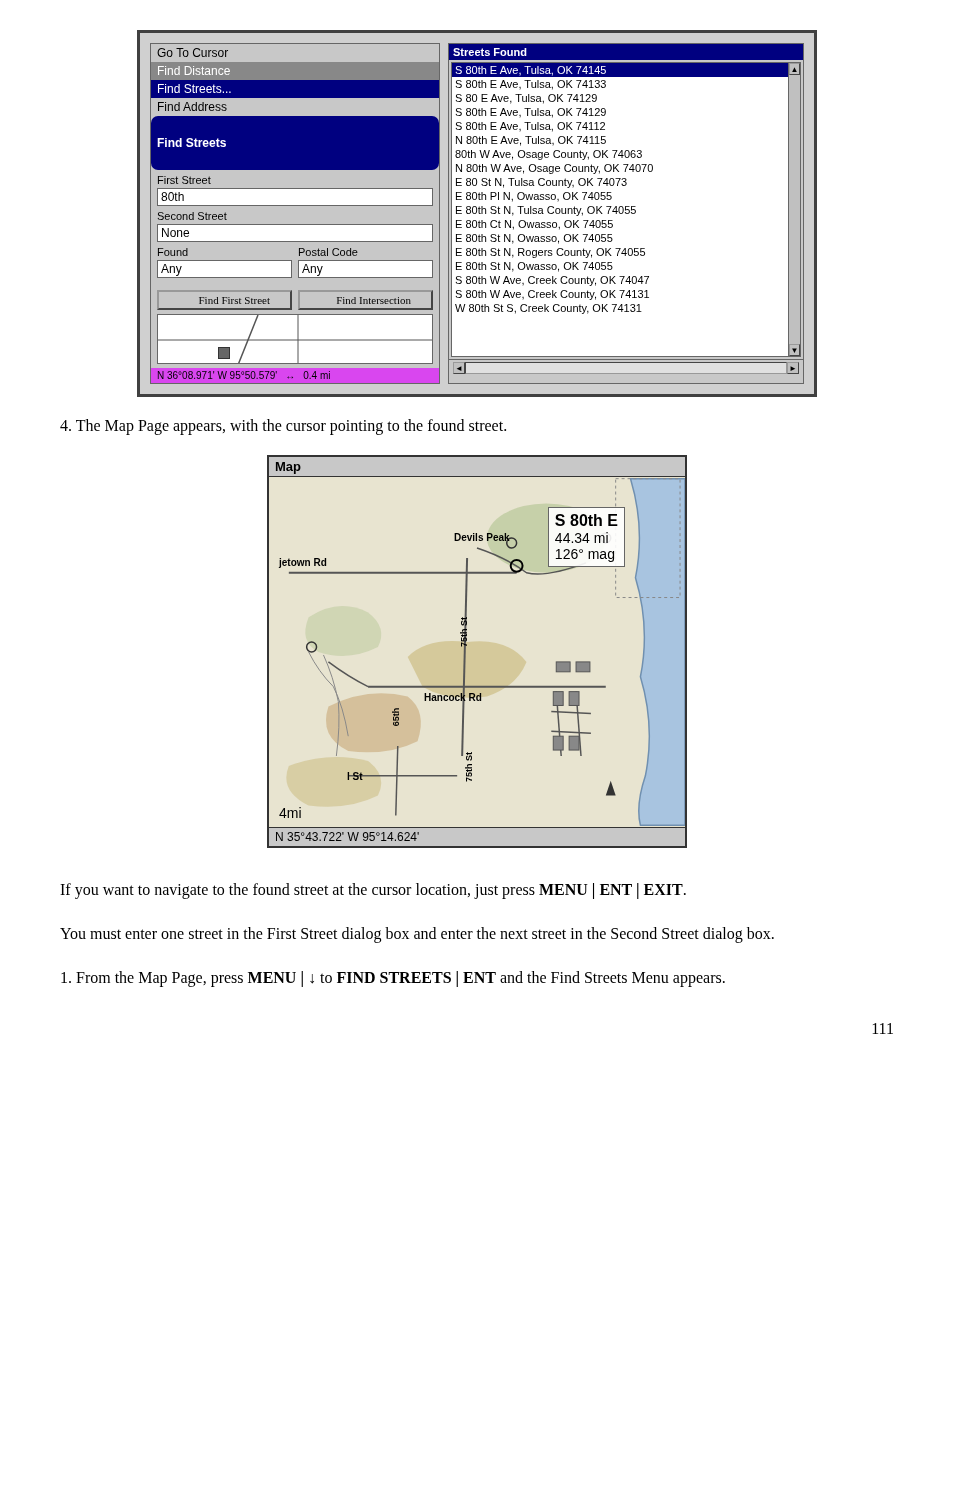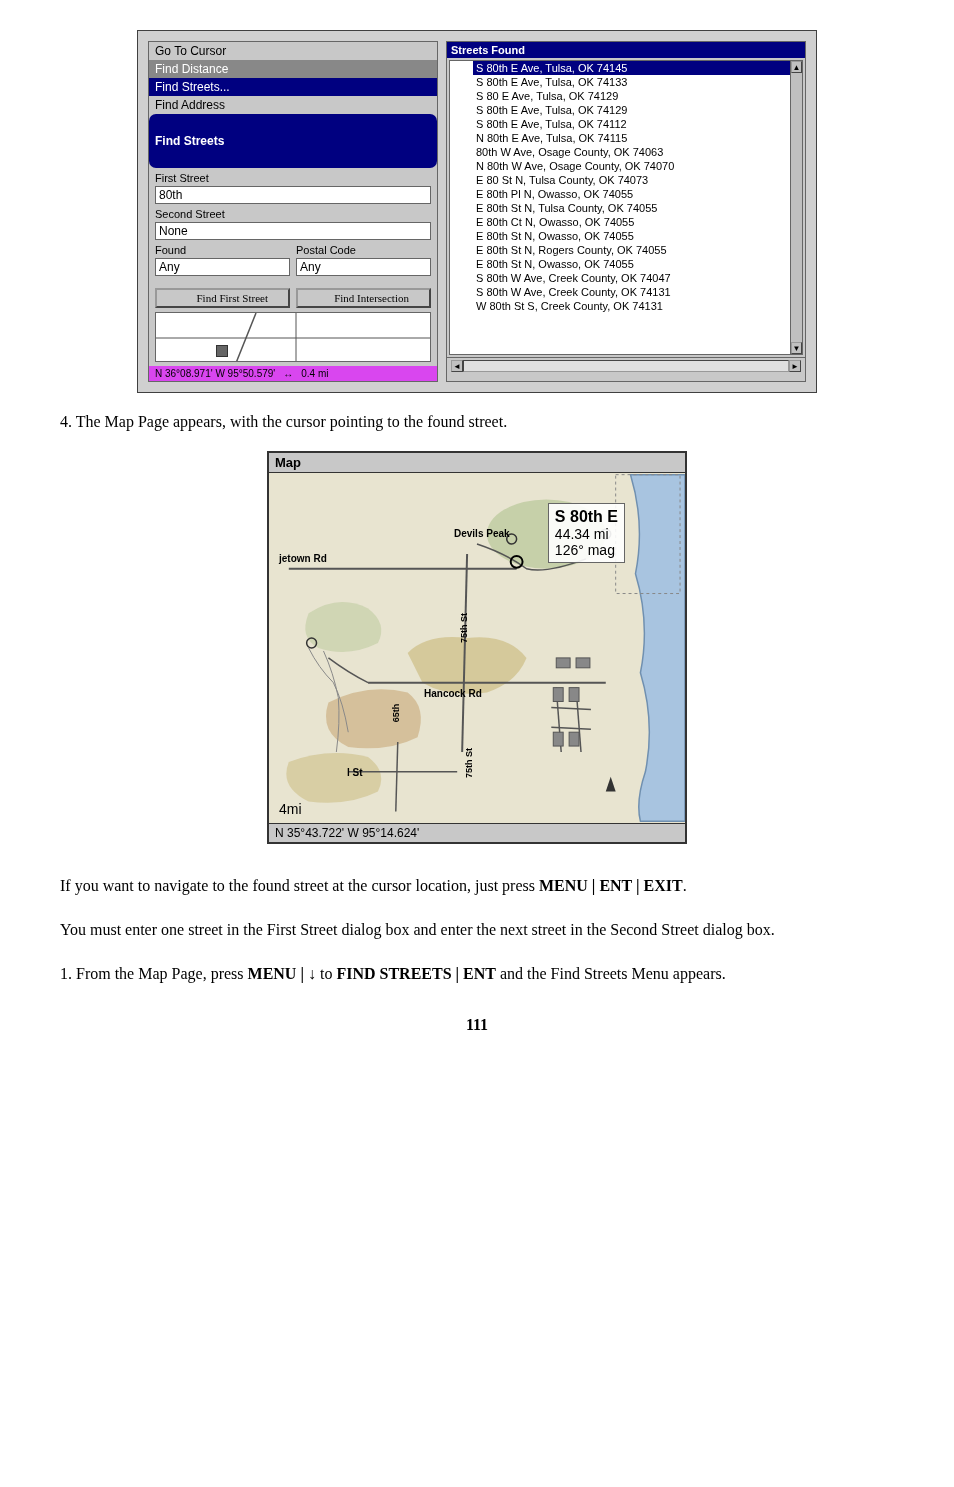--- a/index.html
+++ b/index.html
@@ -17,7 +17,7 @@
     .screenshot-container {
       display: flex;
       gap: 8px;
-      border: 1px solid #404040;
+      border: 3px solid #404040;
       padding: 10px;
       background: #d0d0d0;
       margin-bottom: 20px;

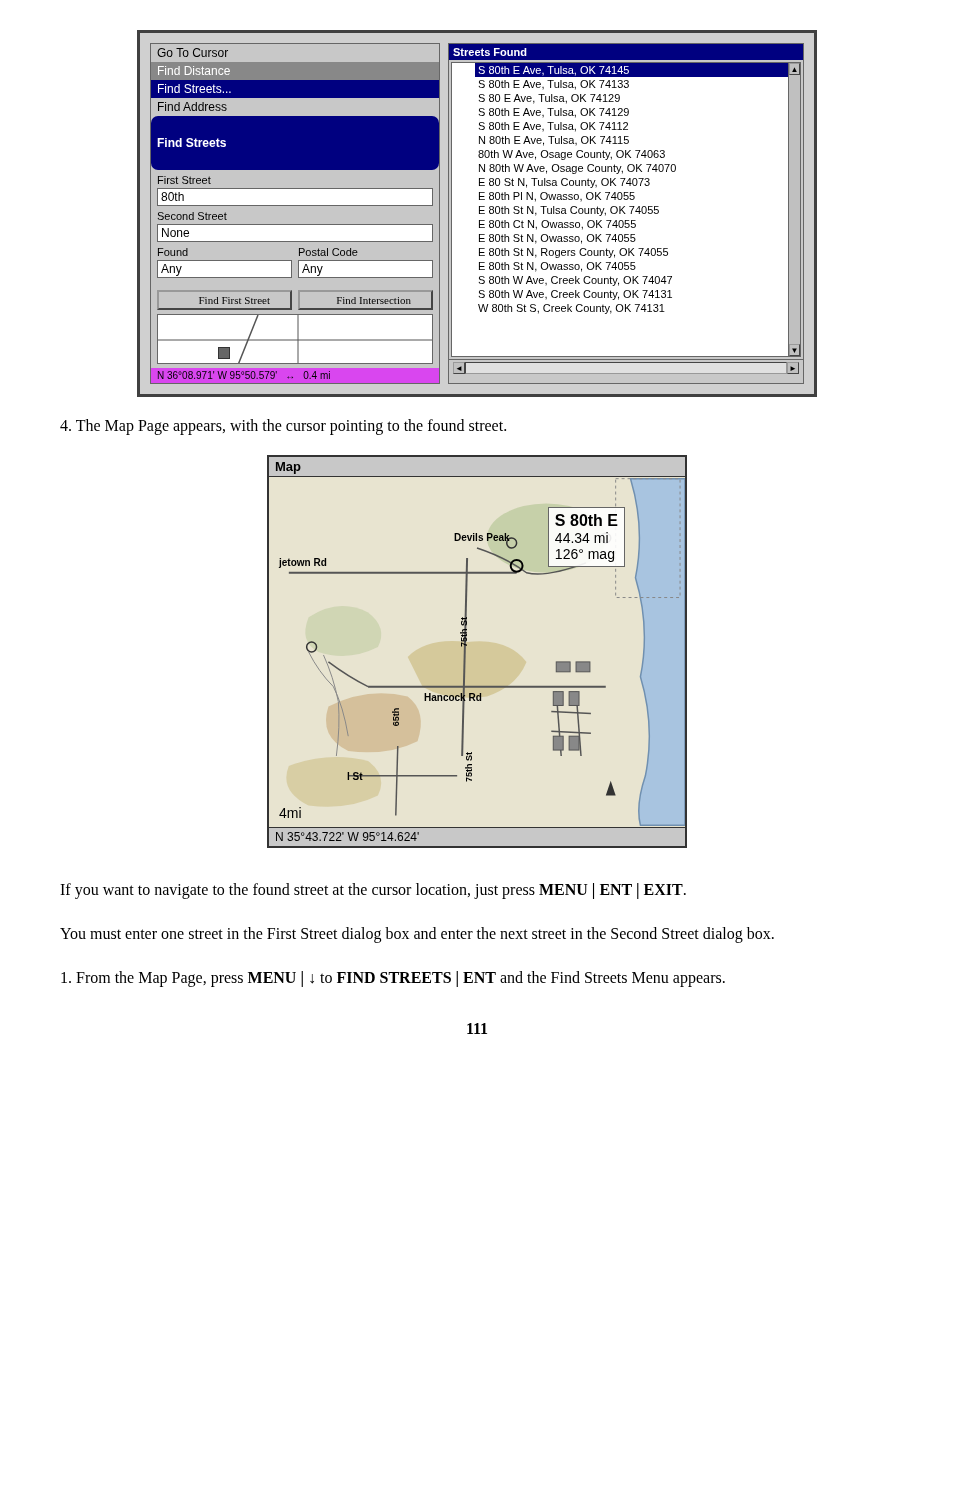--- a/index.html
+++ b/index.html
@@ -148,7 +148,6 @@
       height: 295px;
       overflow: hidden;
       position: relative;
-      padding-left: 23px;
     }
 
     .street-item {

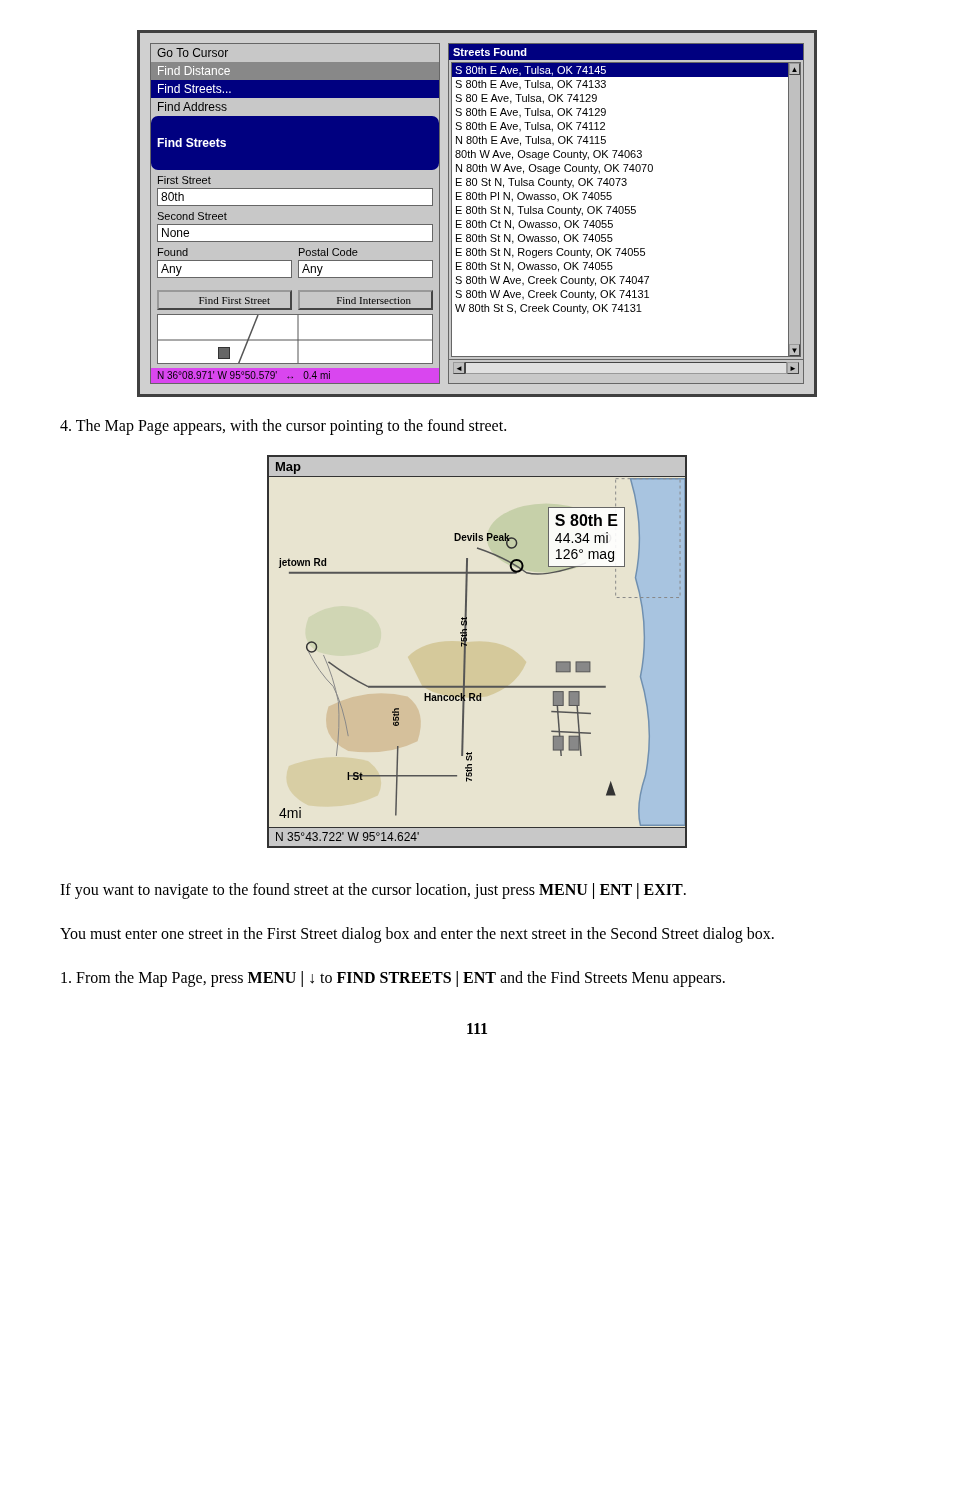--- a/index.html
+++ b/index.html
@@ -273,11 +273,10 @@
     }
 
     .page-number {
-      text-align: center;
+      text-align: right;
       font-size: 16px;
       margin-top: 30px;
       color: #000;
-      font-weight: bold;
     }
 
     .map-scale {

